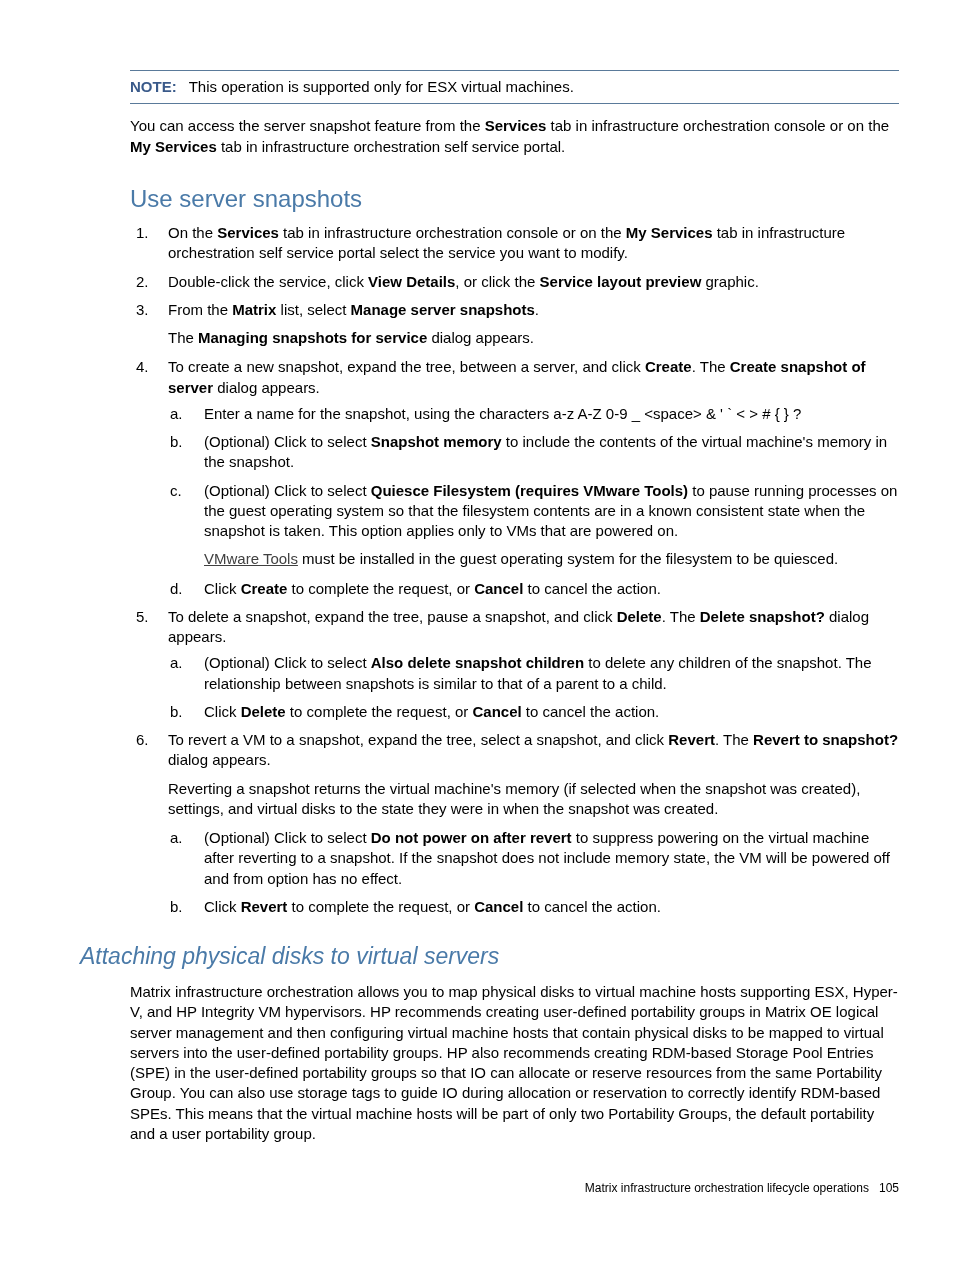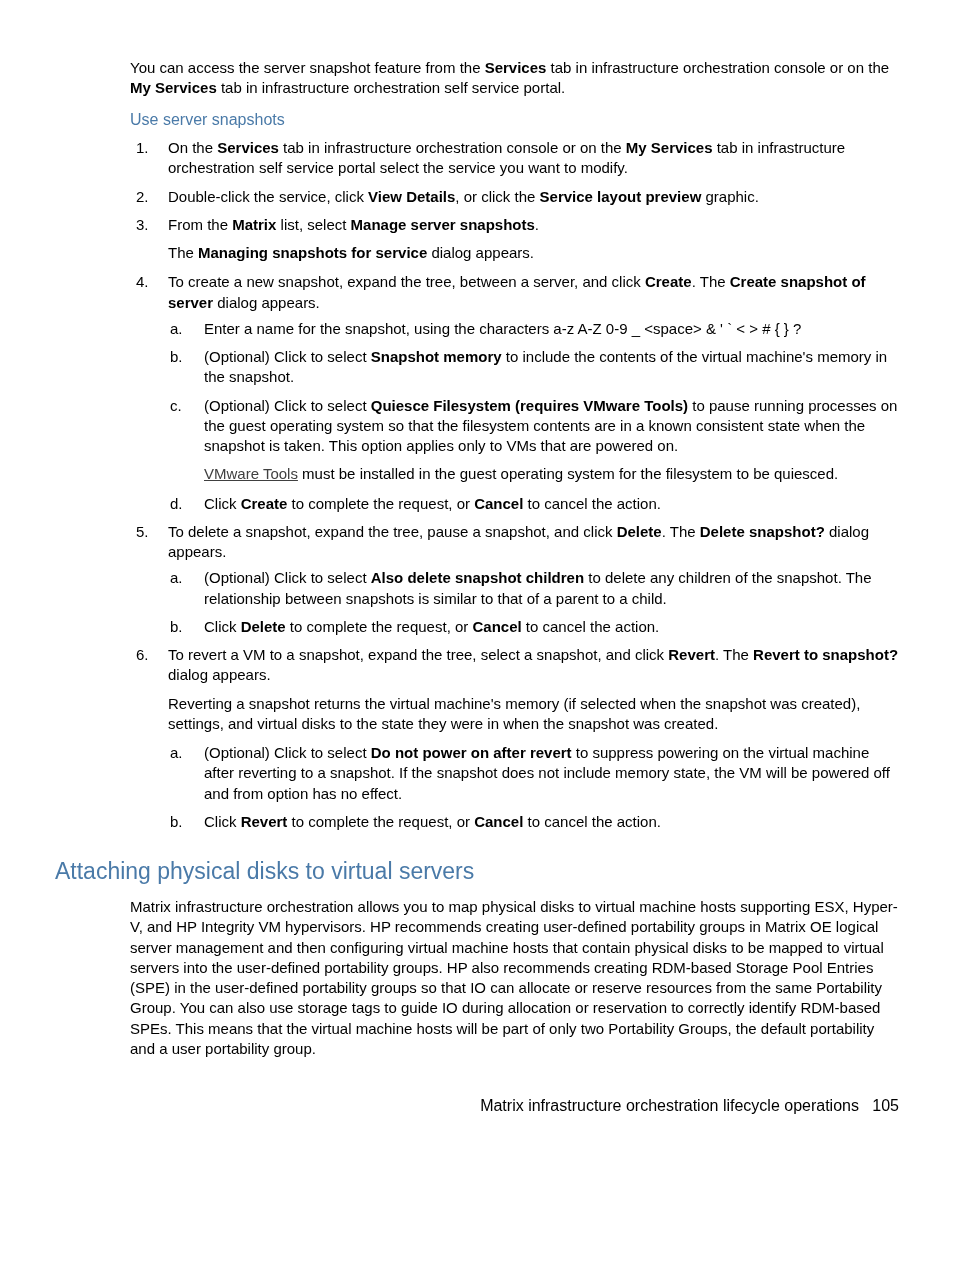--- a/index.html
+++ b/index.html
@@ -103,6 +103,9 @@
 
 <div class="content">
 
+  <div class="note-box">
+    <span class="note-label">NOTE:</span><span>This operation is supported only for ESX virtual machines.</span>
+  </div>
 
   <p>
     <span>You can access the server snapshot feature from the </span><b>Services</b><span> tab in infrastructure orchestration console or on the </span><b>My Services</b><span> tab in infrastructure orchestration self service portal.</span>

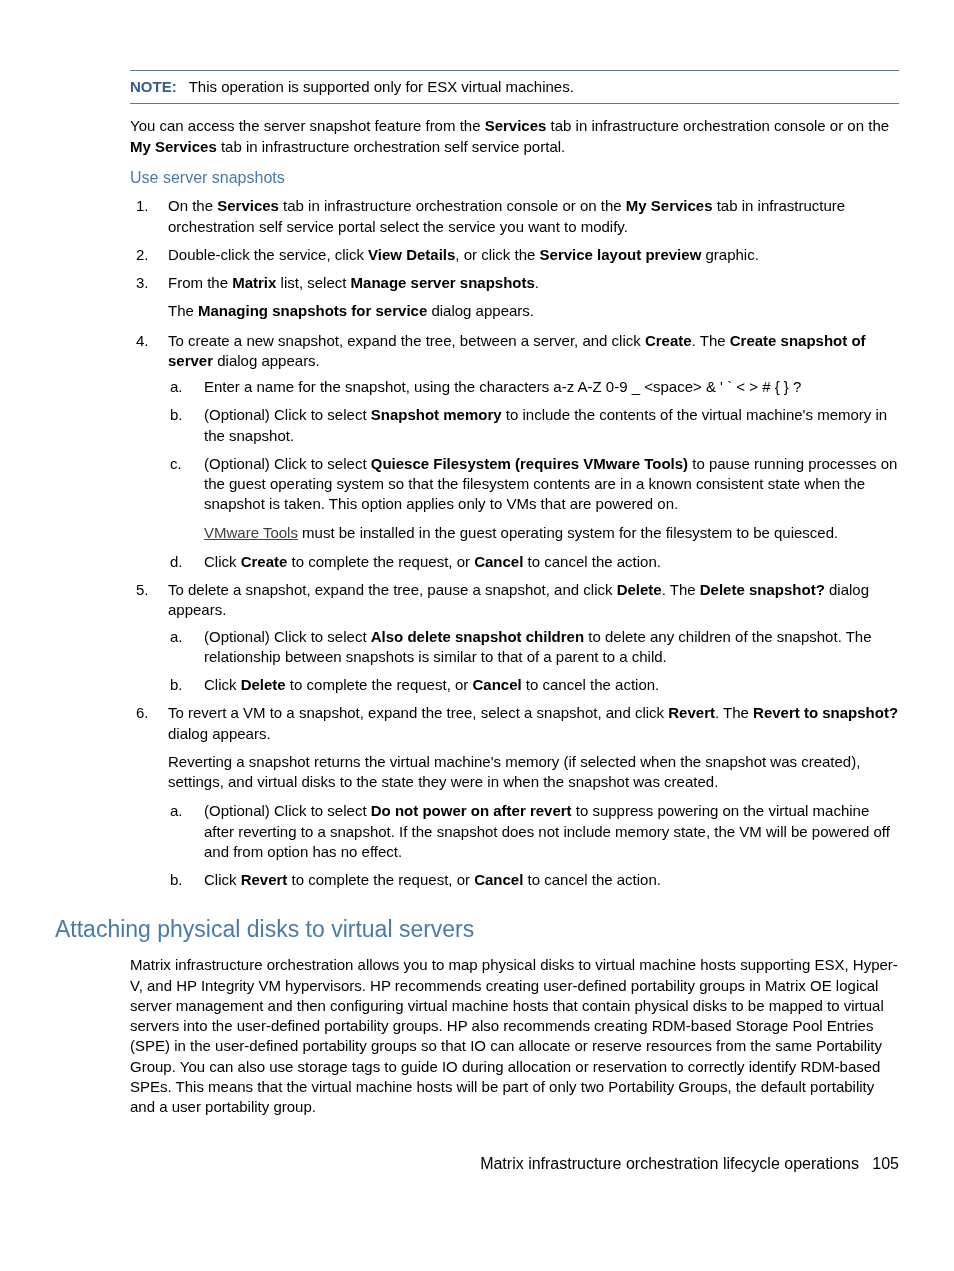--- a/index.html
+++ b/index.html
@@ -32,9 +32,9 @@
   }
   .h3 {
     color: #4a7aa8;
-    font-size: 16px;
+    font-size: 24px;
     font-weight: normal;
-    margin: 10px 0 8px 0;
+    margin: 26px 0 8px 0;
   }
   .h2 {
     color: #4a7aa8;

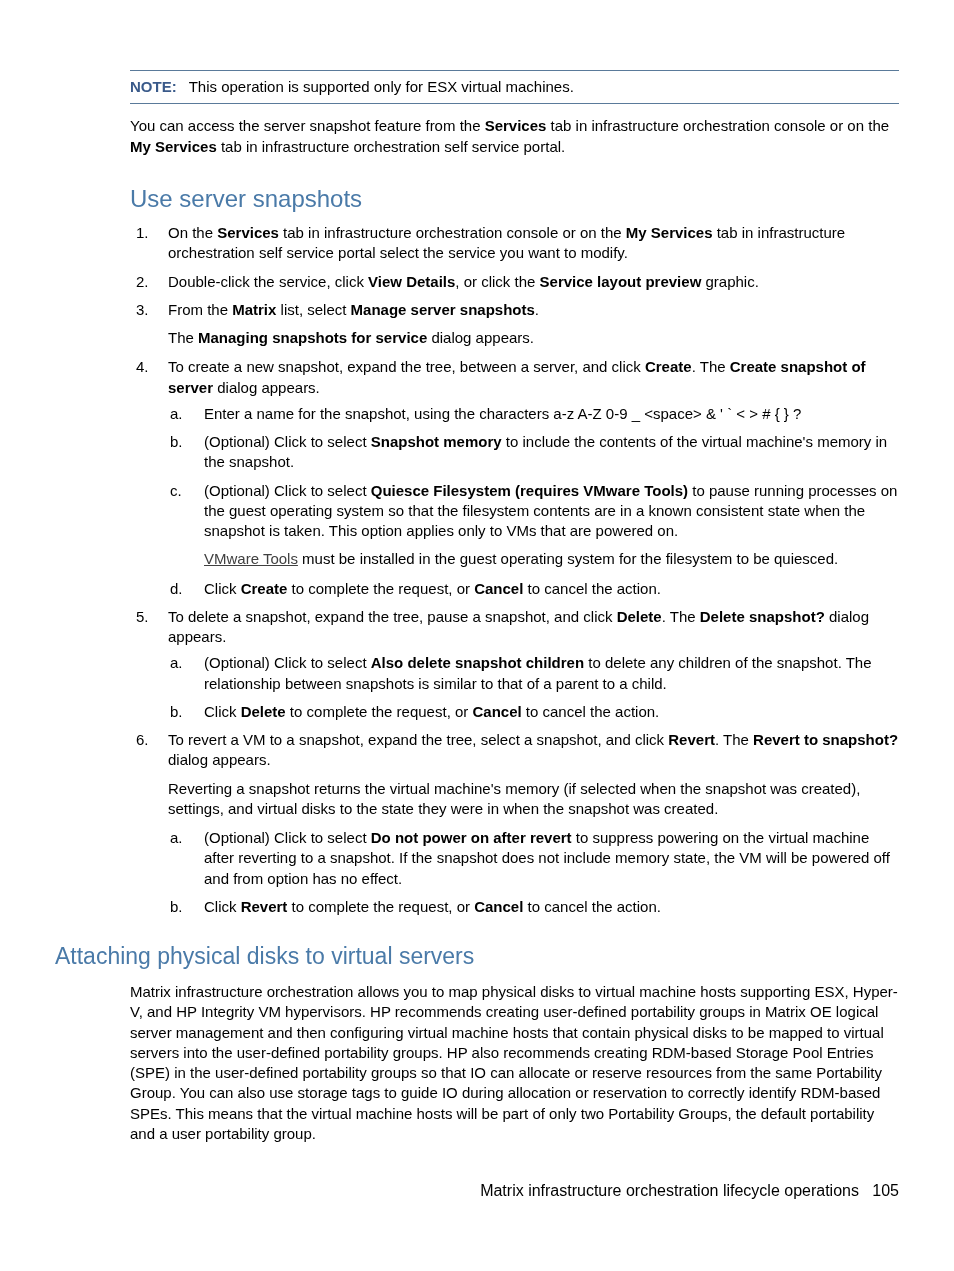--- a/index.html
+++ b/index.html
@@ -171,7 +171,7 @@
 </div>
 
 <div class="h2-wrap">
-  <div class="h2" style="">Attaching physical disks to virtual servers</div>
+  <div class="h2" style="margin-left:25px;font-style:italic;">Attaching physical disks to virtual servers</div>
 </div>
 
 <div class="content">

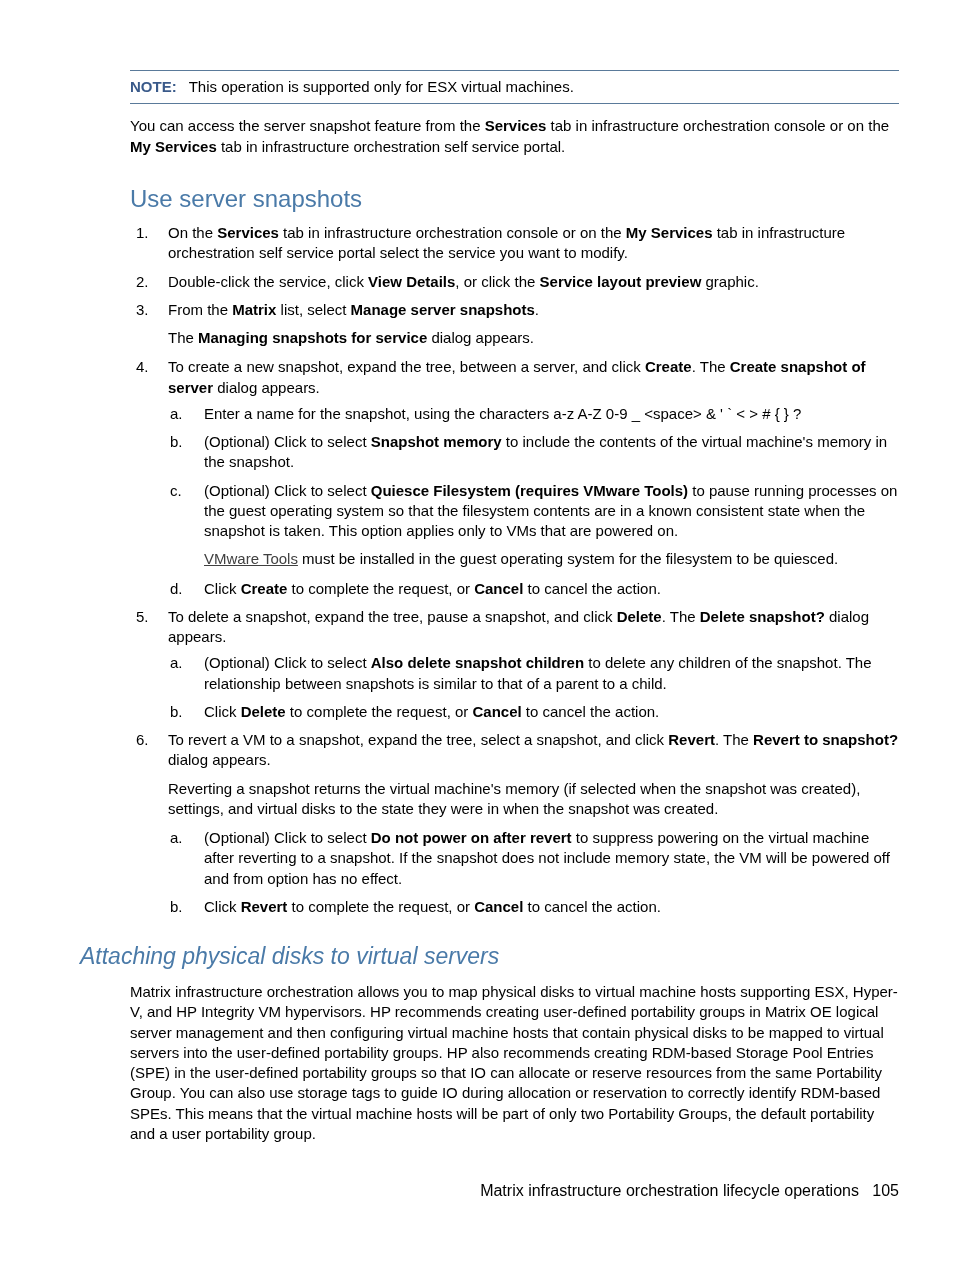--- a/index.html
+++ b/index.html
@@ -93,7 +93,7 @@
   }
   .footer {
     text-align: right;
-    font-size: 16px;
+    font-size: 12px;
     margin-top: 36px;
     padding-right: 0;
   }

